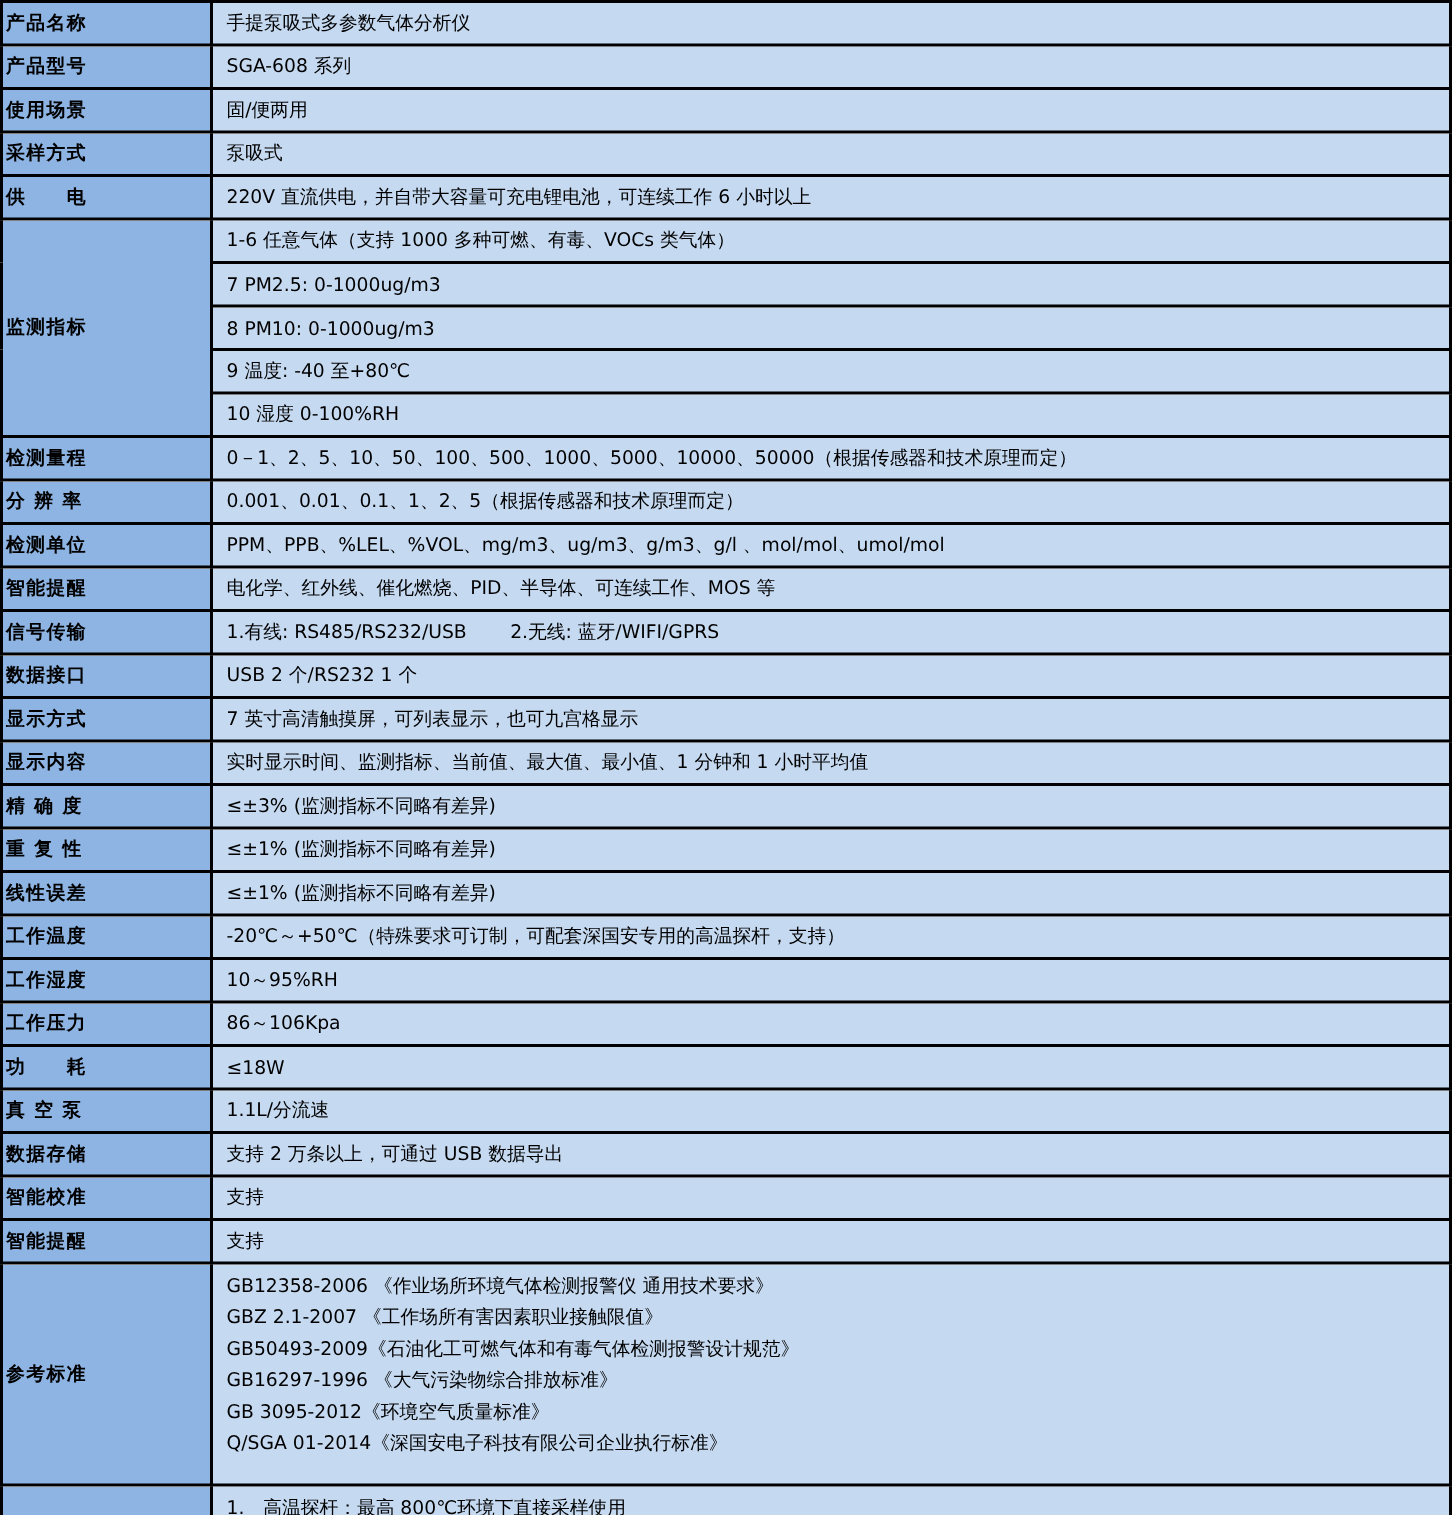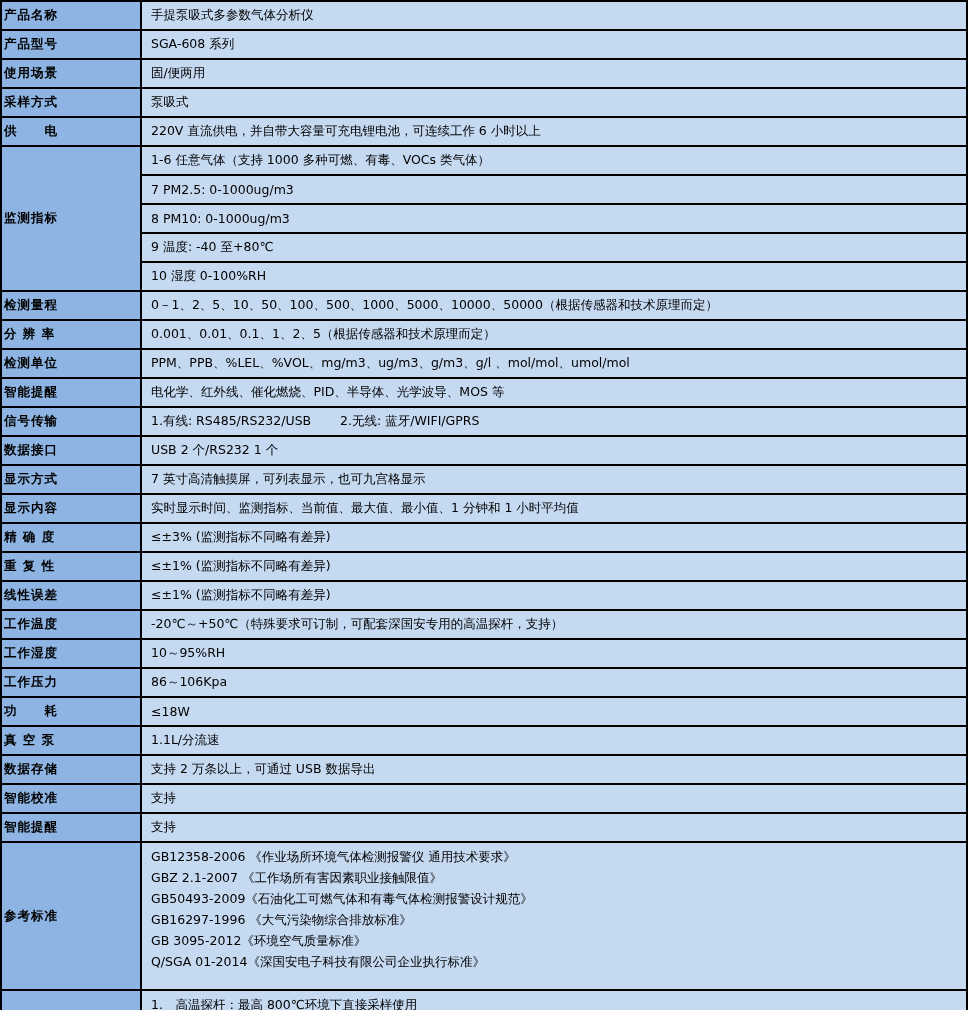--- a/index.html
+++ b/index.html
@@ -106,7 +106,7 @@
         </tr>
         <tr>
           <td class="label-cell">智能提醒</td>
-          <td class="value-cell">电化学、红外线、催化燃烧、PID、半导体、光学波导、MOS 等</td>
+          <td class="value-cell">电化学、红外线、催化燃烧、PID、半导体、可连续工作、MOS 等</td>
         </tr>
         <tr>
           <td class="label-cell">信号传输</td>

